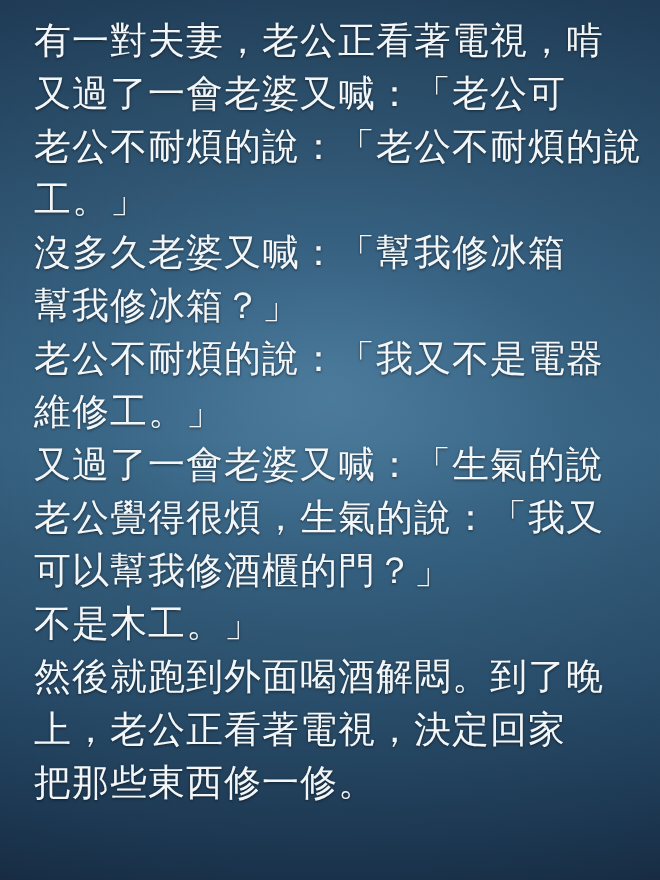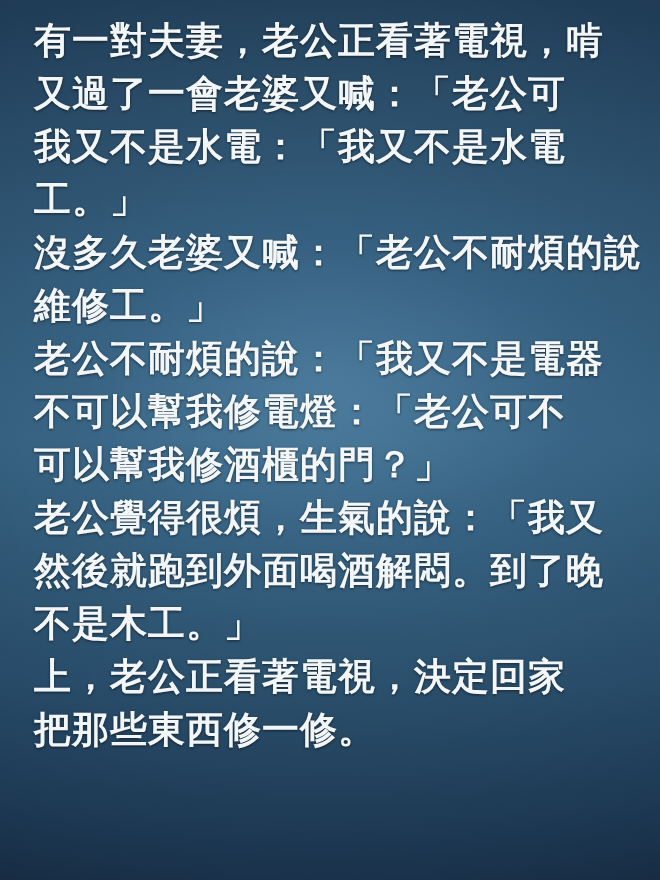--- a/index.html
+++ b/index.html
@@ -48,7 +48,7 @@
     letter-spacing: 1px;
     white-space: pre-wrap;
     text-shadow: 0 1px 3px rgba(0,0,0,0.55);
-    font-weight: 700;
+    font-weight: 400;
   }
 </style>
 </head>

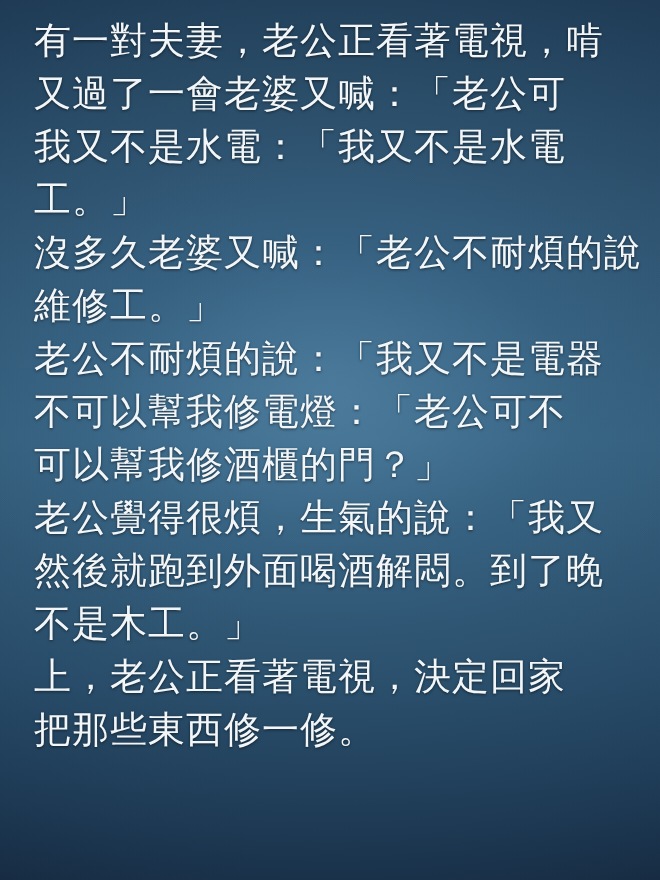--- a/index.html
+++ b/index.html
@@ -59,7 +59,7 @@
   <div class="text-block">
     <div class="line">有一對夫妻，老公正看著電視，啃</div>
     <div class="line">又過了一會老婆又喊：「老公可</div>
-    <div class="line">我又不是水電：「我又不是水電</div>
+    <div class="line">老公不耐煩的說：「老公不耐煩的說</div>
     <div class="line">工。」</div>
     <div class="line">沒多久老婆又喊：「老公不耐煩的說</div>
     <div class="line">維修工。」</div>

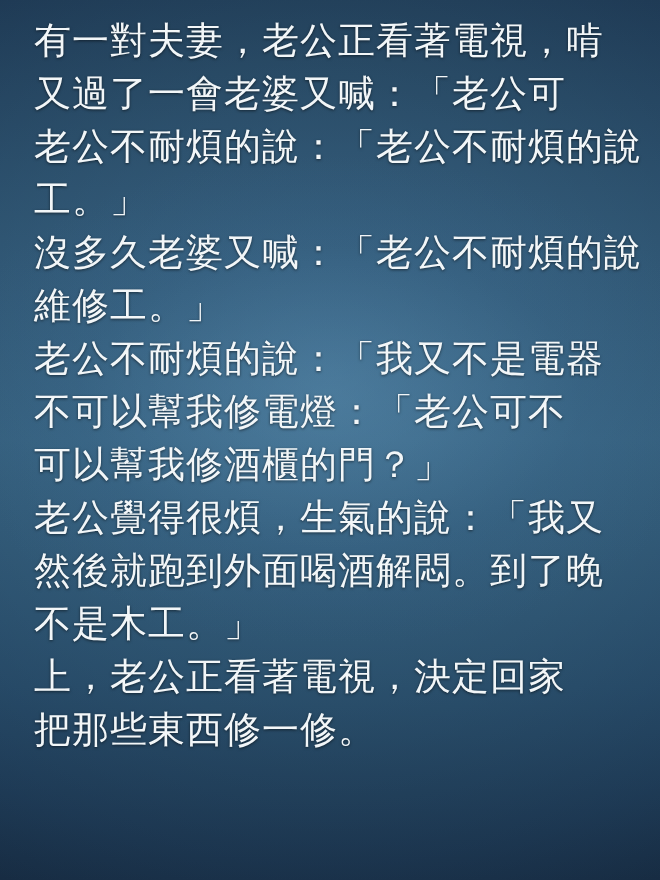--- a/index.html
+++ b/index.html
@@ -61,7 +61,7 @@
     <div class="line">又過了一會老婆又喊：「老公可</div>
     <div class="line">老公不耐煩的說：「老公不耐煩的說</div>
     <div class="line">工。」</div>
-    <div class="line">沒多久老婆又喊：「老公不耐煩的說</div>
+    <div class="line">沒多久老婆又喊：「幫我修冰箱</div>
     <div class="line">維修工。」</div>
     <div class="line">老公不耐煩的說：「我又不是電器</div>
     <div class="line">不可以幫我修電燈：「老公可不</div>

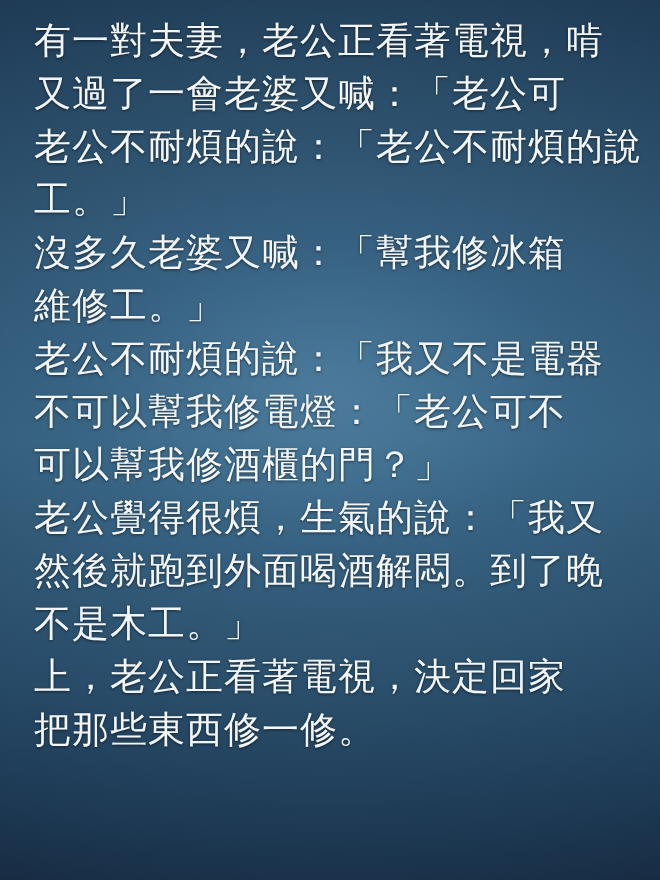--- a/index.html
+++ b/index.html
@@ -62,6 +62,7 @@
     <div class="line">老公不耐煩的說：「老公不耐煩的說</div>
     <div class="line">工。」</div>
     <div class="line">沒多久老婆又喊：「幫我修冰箱</div>
+    <div class="line">幫我修冰箱？」</div>
     <div class="line">維修工。」</div>
     <div class="line">老公不耐煩的說：「我又不是電器</div>
     <div class="line">不可以幫我修電燈：「老公可不</div>

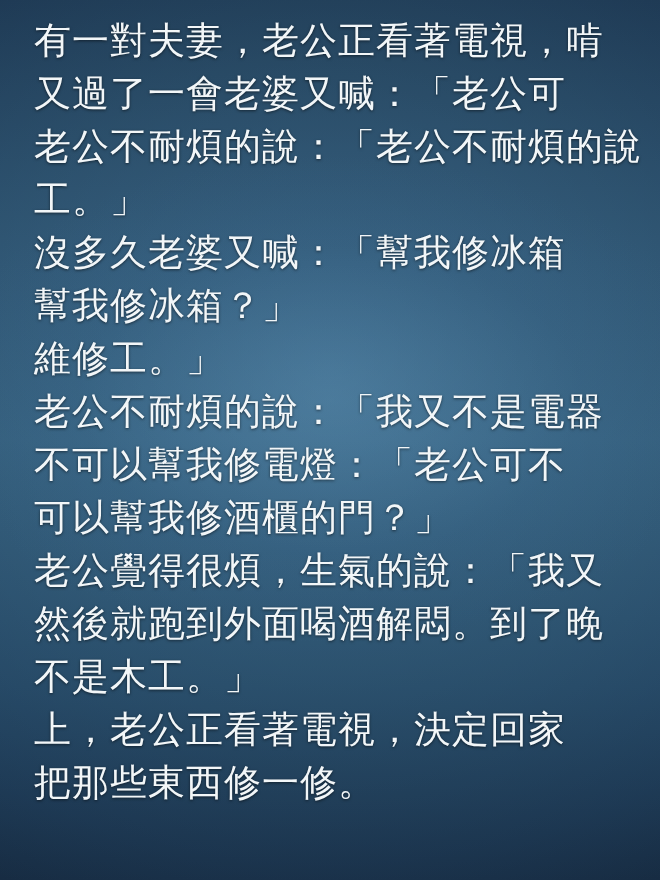--- a/index.html
+++ b/index.html
@@ -63,8 +63,8 @@
     <div class="line">工。」</div>
     <div class="line">沒多久老婆又喊：「幫我修冰箱</div>
     <div class="line">幫我修冰箱？」</div>
+    <div class="line">老公不耐煩的說：「我又不是電器</div>
     <div class="line">維修工。」</div>
-    <div class="line">老公不耐煩的說：「我又不是電器</div>
     <div class="line">不可以幫我修電燈：「老公可不</div>
     <div class="line">可以幫我修酒櫃的門？」</div>
     <div class="line">老公覺得很煩，生氣的說：「我又</div>

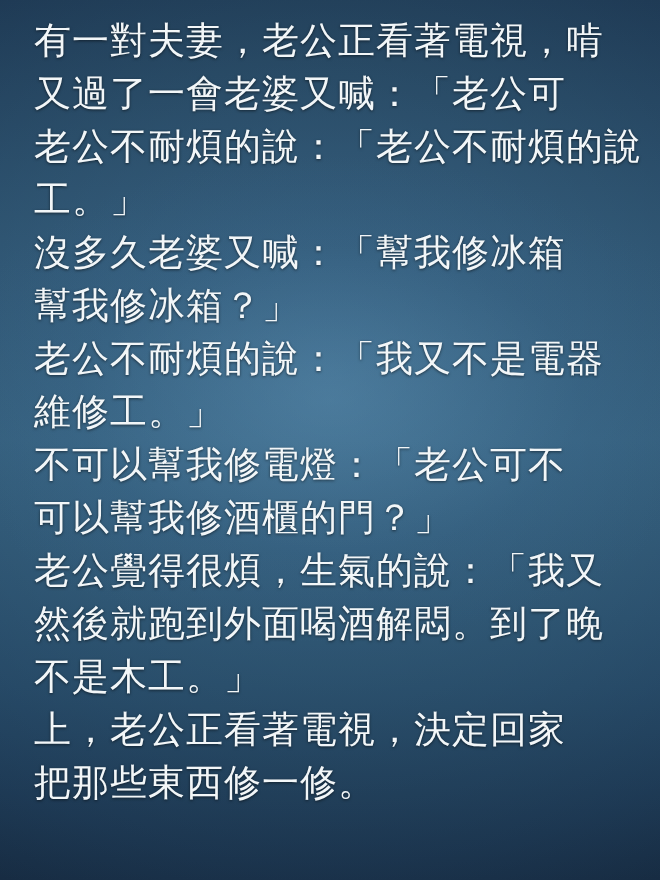--- a/index.html
+++ b/index.html
@@ -65,7 +65,7 @@
     <div class="line">幫我修冰箱？」</div>
     <div class="line">老公不耐煩的說：「我又不是電器</div>
     <div class="line">維修工。」</div>
-    <div class="line">不可以幫我修電燈：「老公可不</div>
+    <div class="line">又過了一會老婆又喊：「生氣的說</div>
     <div class="line">可以幫我修酒櫃的門？」</div>
     <div class="line">老公覺得很煩，生氣的說：「我又</div>
     <div class="line">然後就跑到外面喝酒解悶。到了晚</div>

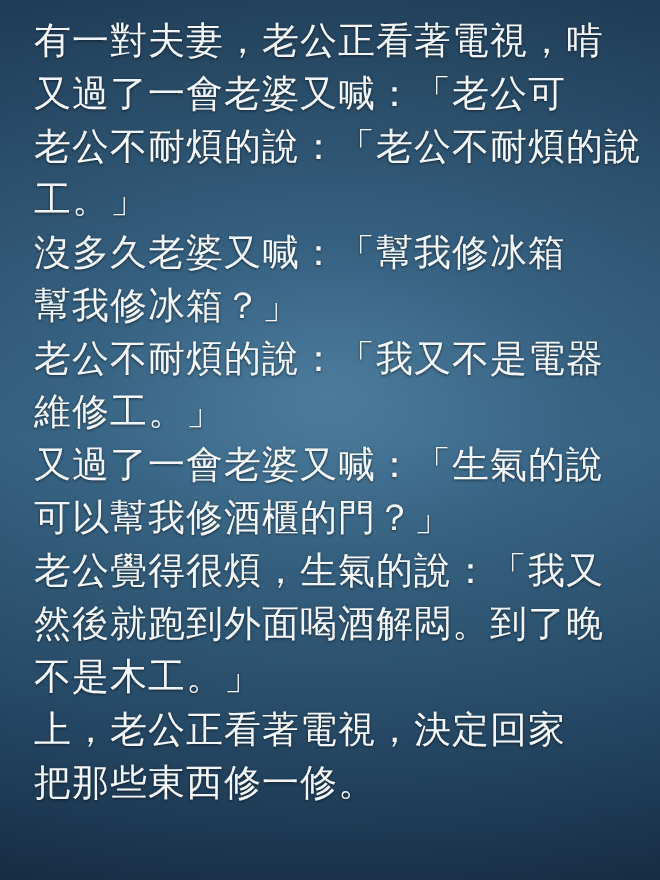--- a/index.html
+++ b/index.html
@@ -66,8 +66,8 @@
     <div class="line">老公不耐煩的說：「我又不是電器</div>
     <div class="line">維修工。」</div>
     <div class="line">又過了一會老婆又喊：「生氣的說</div>
+    <div class="line">老公覺得很煩，生氣的說：「我又</div>
     <div class="line">可以幫我修酒櫃的門？」</div>
-    <div class="line">老公覺得很煩，生氣的說：「我又</div>
     <div class="line">然後就跑到外面喝酒解悶。到了晚</div>
     <div class="line">不是木工。」</div>
     <div class="line">上，老公正看著電視，決定回家</div>

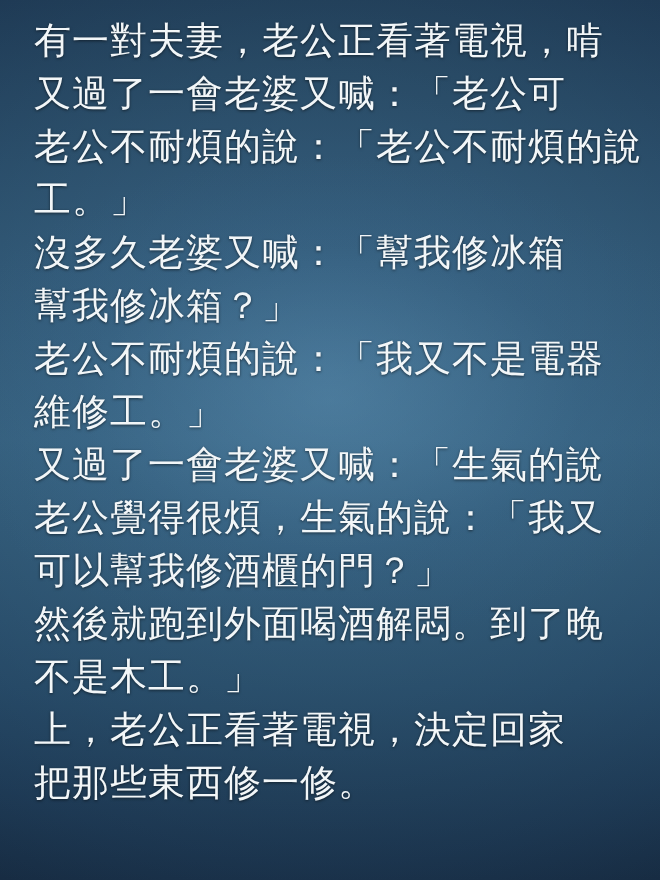--- a/index.html
+++ b/index.html
@@ -68,8 +68,8 @@
     <div class="line">又過了一會老婆又喊：「生氣的說</div>
     <div class="line">老公覺得很煩，生氣的說：「我又</div>
     <div class="line">可以幫我修酒櫃的門？」</div>
+    <div class="line">不是木工。」</div>
     <div class="line">然後就跑到外面喝酒解悶。到了晚</div>
-    <div class="line">不是木工。」</div>
     <div class="line">上，老公正看著電視，決定回家</div>
     <div class="line">把那些東西修一修。</div>
 

